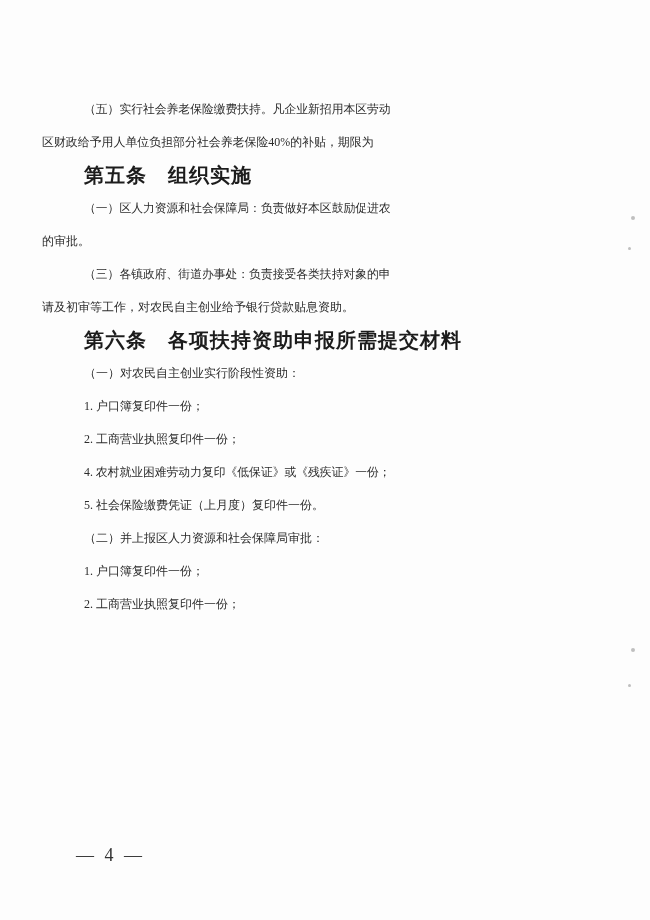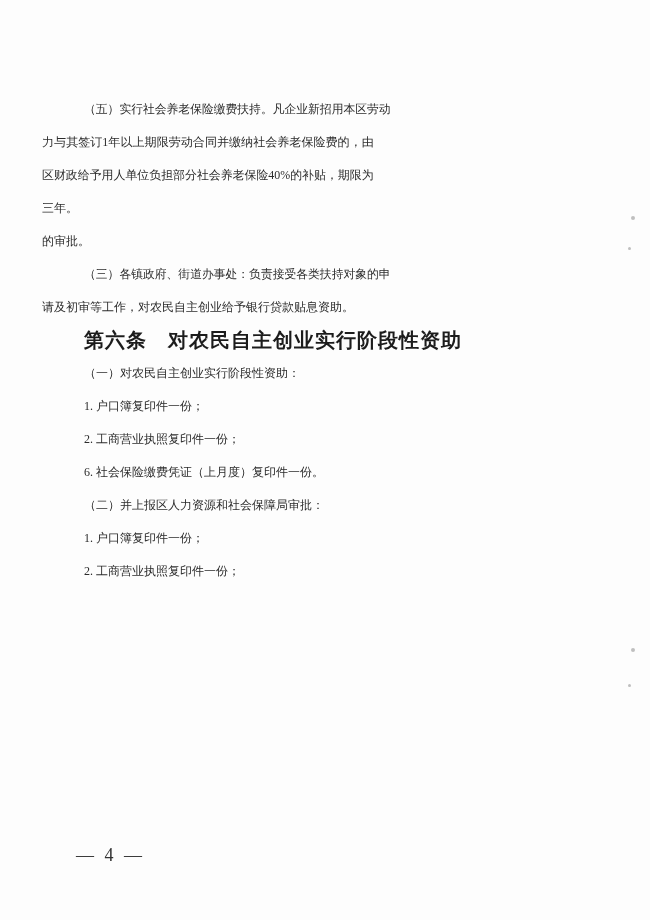--- a/index.html
+++ b/index.html
@@ -78,7 +78,6 @@
 <div class="sheet">
   <div class="doc">
       <div class="line body first"><span class="line-text" style="transform: scaleX(0.9827);">（五）实行社会养老保险缴费扶持。凡企业新招用本区劳动</span></div>
-      <div class="line body"><span class="line-text" style="transform: scaleX(1.0055);">力与其签订1年以上期限劳动合同并缴纳社会养老保险费的，由</span></div>
       <div class="line body"><span class="line-text" style="transform: scaleX(0.9928);">区财政给予用人单位负担部分社会养老保险40%的补贴，期限为</span></div>
       <div class="line body"><span class="line-text">三年。</span></div>
       <div class="line body"><span class="line-text">的审批。</span></div>

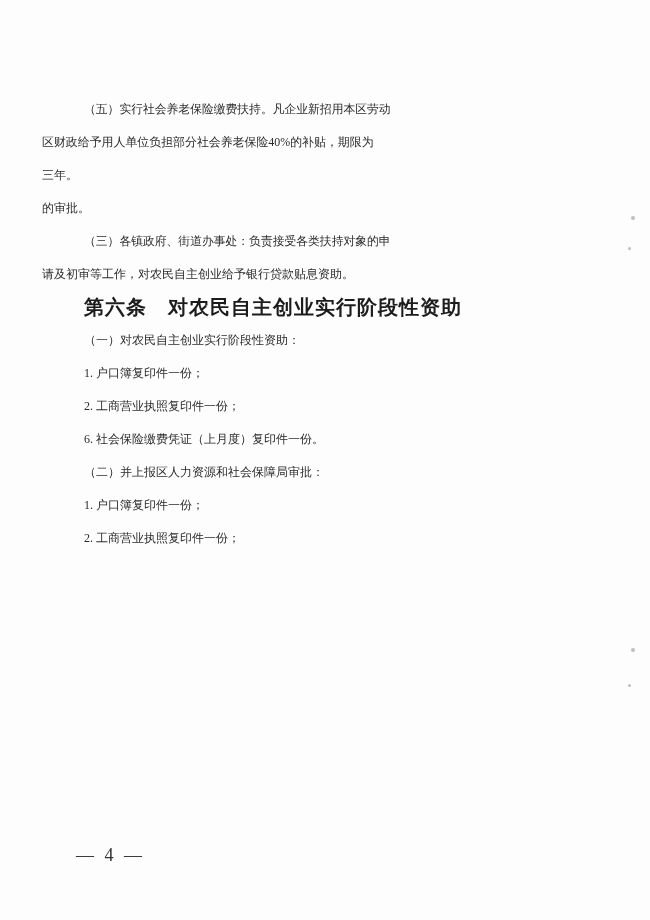--- a/index.html
+++ b/index.html
@@ -79,7 +79,6 @@
   <div class="doc">
       <div class="line body first"><span class="line-text" style="transform: scaleX(0.9827);">（五）实行社会养老保险缴费扶持。凡企业新招用本区劳动</span></div>
       <div class="line body"><span class="line-text" style="transform: scaleX(0.9928);">区财政给予用人单位负担部分社会养老保险40%的补贴，期限为</span></div>
-      <div class="line body"><span class="line-text">三年。</span></div>
       <div class="line body"><span class="line-text">的审批。</span></div>
       <div class="line body first"><span class="line-text" style="transform: scaleX(0.9827);">（三）各镇政府、街道办事处：负责接受各类扶持对象的申</span></div>
       <div class="line body"><span class="line-text">请及初审等工作，对农民自主创业给予银行贷款贴息资助。</span></div>

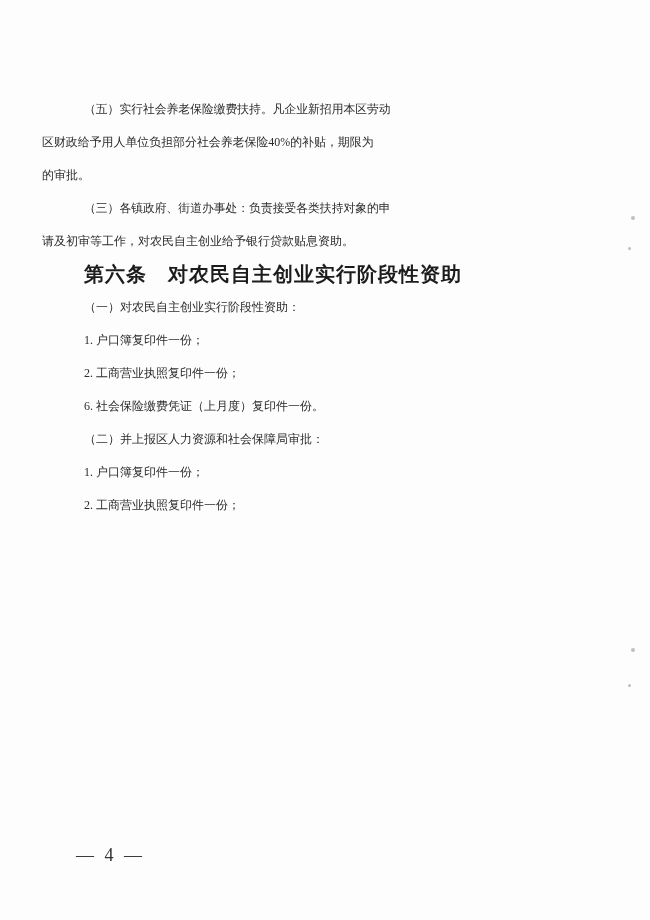--- a/index.html
+++ b/index.html
@@ -79,6 +79,7 @@
   <div class="doc">
       <div class="line body first"><span class="line-text" style="transform: scaleX(0.9827);">（五）实行社会养老保险缴费扶持。凡企业新招用本区劳动</span></div>
       <div class="line body"><span class="line-text" style="transform: scaleX(0.9928);">区财政给予用人单位负担部分社会养老保险40%的补贴，期限为</span></div>
+      <div class="line heading first"><span class="line-text">第五条　组织实施</span></div>
       <div class="line body"><span class="line-text">的审批。</span></div>
       <div class="line body first"><span class="line-text" style="transform: scaleX(0.9827);">（三）各镇政府、街道办事处：负责接受各类扶持对象的申</span></div>
       <div class="line body"><span class="line-text">请及初审等工作，对农民自主创业给予银行贷款贴息资助。</span></div>

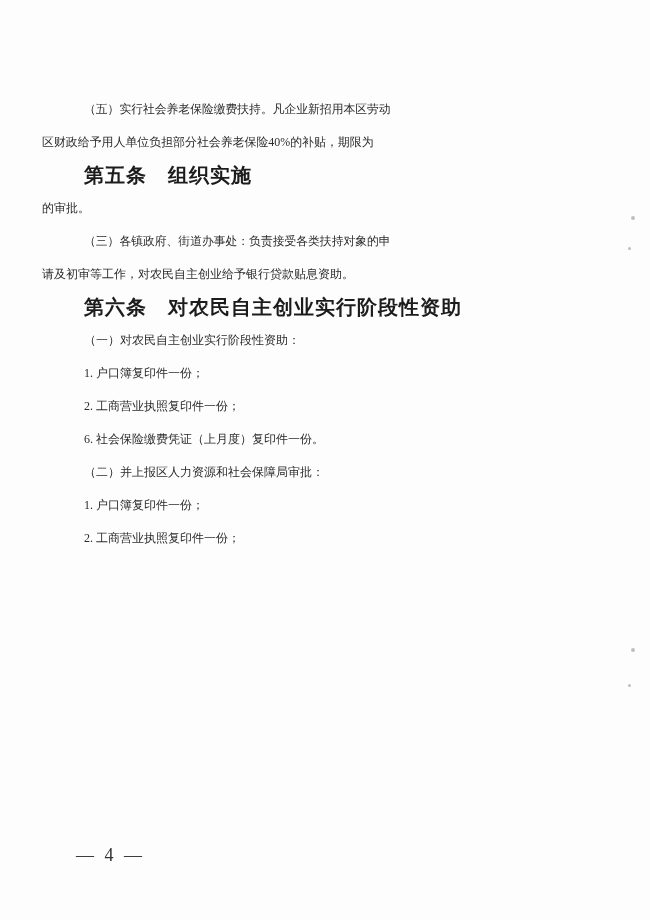--- a/index.html
+++ b/index.html
@@ -80,6 +80,7 @@
       <div class="line body first"><span class="line-text" style="transform: scaleX(0.9827);">（五）实行社会养老保险缴费扶持。凡企业新招用本区劳动</span></div>
       <div class="line body"><span class="line-text" style="transform: scaleX(0.9928);">区财政给予用人单位负担部分社会养老保险40%的补贴，期限为</span></div>
       <div class="line heading first"><span class="line-text">第五条　组织实施</span></div>
+      <div class="line body first"><span class="line-text" style="transform: scaleX(0.9827);">（一）区人力资源和社会保障局：负责做好本区鼓励促进农</span></div>
       <div class="line body"><span class="line-text">的审批。</span></div>
       <div class="line body first"><span class="line-text" style="transform: scaleX(0.9827);">（三）各镇政府、街道办事处：负责接受各类扶持对象的申</span></div>
       <div class="line body"><span class="line-text">请及初审等工作，对农民自主创业给予银行贷款贴息资助。</span></div>

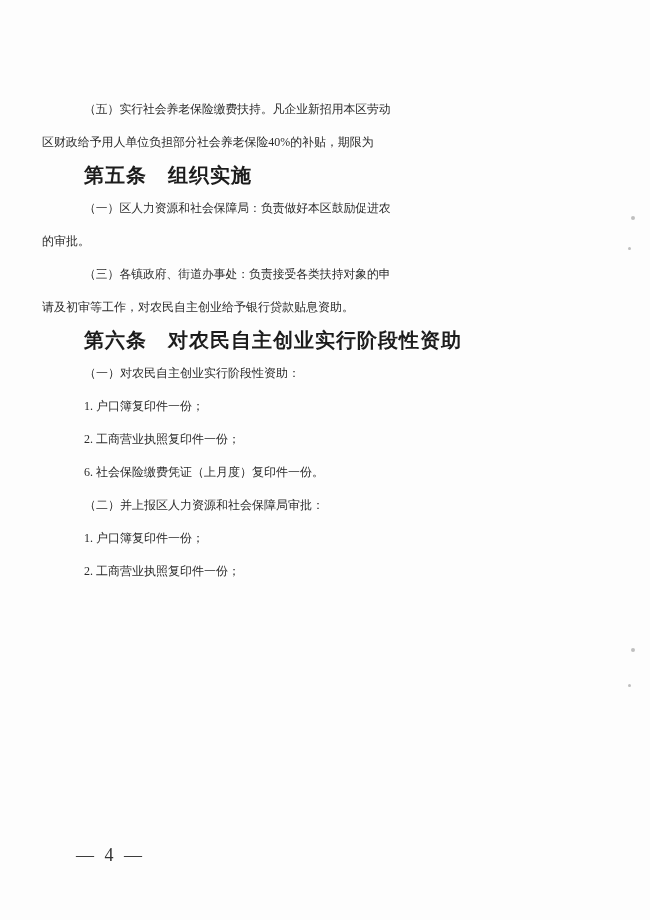--- a/index.html
+++ b/index.html
@@ -84,7 +84,7 @@
       <div class="line body"><span class="line-text">的审批。</span></div>
       <div class="line body first"><span class="line-text" style="transform: scaleX(0.9827);">（三）各镇政府、街道办事处：负责接受各类扶持对象的申</span></div>
       <div class="line body"><span class="line-text">请及初审等工作，对农民自主创业给予银行贷款贴息资助。</span></div>
-      <div class="line heading first"><span class="line-text">第六条　对农民自主创业实行阶段性资助</span></div>
+      <div class="line heading first"><span class="line-text">第六条　各项扶持资助申报所需提交材料</span></div>
       <div class="line body first"><span class="line-text">（一）对农民自主创业实行阶段性资助：</span></div>
       <div class="line body first"><span class="line-text">1. 户口簿复印件一份；</span></div>
       <div class="line body first"><span class="line-text">2. 工商营业执照复印件一份；</span></div>

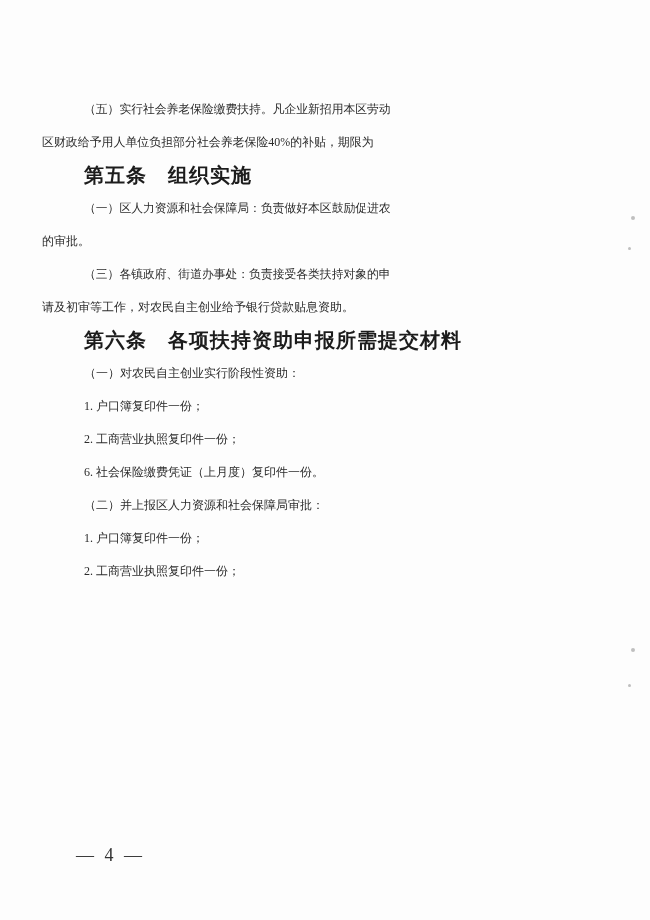--- a/index.html
+++ b/index.html
@@ -88,6 +88,7 @@
       <div class="line body first"><span class="line-text">（一）对农民自主创业实行阶段性资助：</span></div>
       <div class="line body first"><span class="line-text">1. 户口簿复印件一份；</span></div>
       <div class="line body first"><span class="line-text">2. 工商营业执照复印件一份；</span></div>
+      <div class="line body first"><span class="line-text" style="transform: scaleX(0.9827);">4. 农村就业困难劳动力复印《低保证》或《残疾证》一份；</span></div>
       <div class="line body first"><span class="line-text">6. 社会保险缴费凭证（上月度）复印件一份。</span></div>
       <div class="line body first"><span class="line-text">（二）并上报区人力资源和社会保障局审批：</span></div>
       <div class="line body first"><span class="line-text">1. 户口簿复印件一份；</span></div>

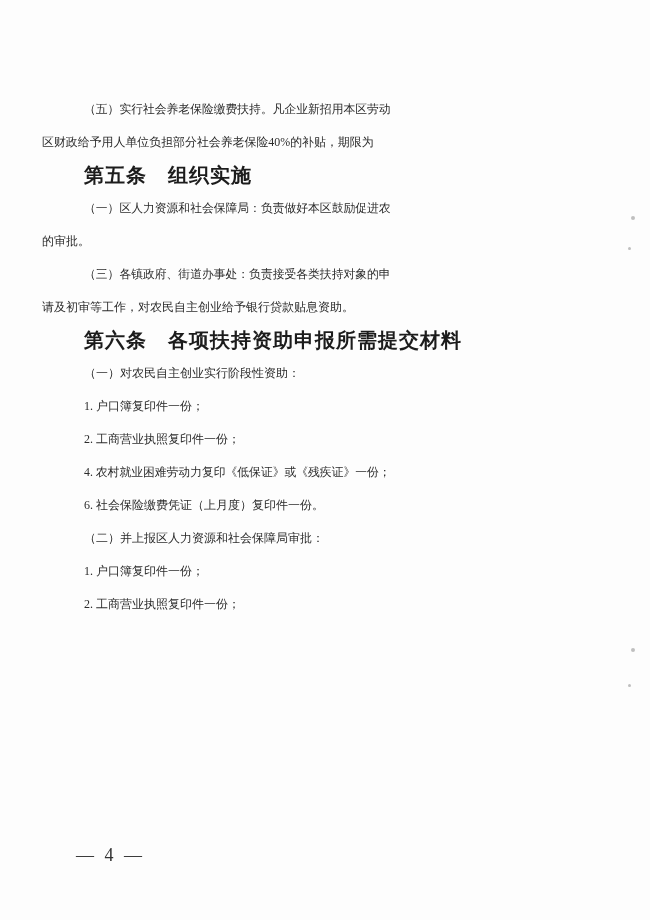--- a/index.html
+++ b/index.html
@@ -89,7 +89,7 @@
       <div class="line body first"><span class="line-text">1. 户口簿复印件一份；</span></div>
       <div class="line body first"><span class="line-text">2. 工商营业执照复印件一份；</span></div>
       <div class="line body first"><span class="line-text" style="transform: scaleX(0.9827);">4. 农村就业困难劳动力复印《低保证》或《残疾证》一份；</span></div>
-      <div class="line body first"><span class="line-text">6. 社会保险缴费凭证（上月度）复印件一份。</span></div>
+      <div class="line body first"><span class="line-text">5. 社会保险缴费凭证（上月度）复印件一份。</span></div>
       <div class="line body first"><span class="line-text">（二）并上报区人力资源和社会保障局审批：</span></div>
       <div class="line body first"><span class="line-text">1. 户口簿复印件一份；</span></div>
       <div class="line body first"><span class="line-text">2. 工商营业执照复印件一份；</span></div>

